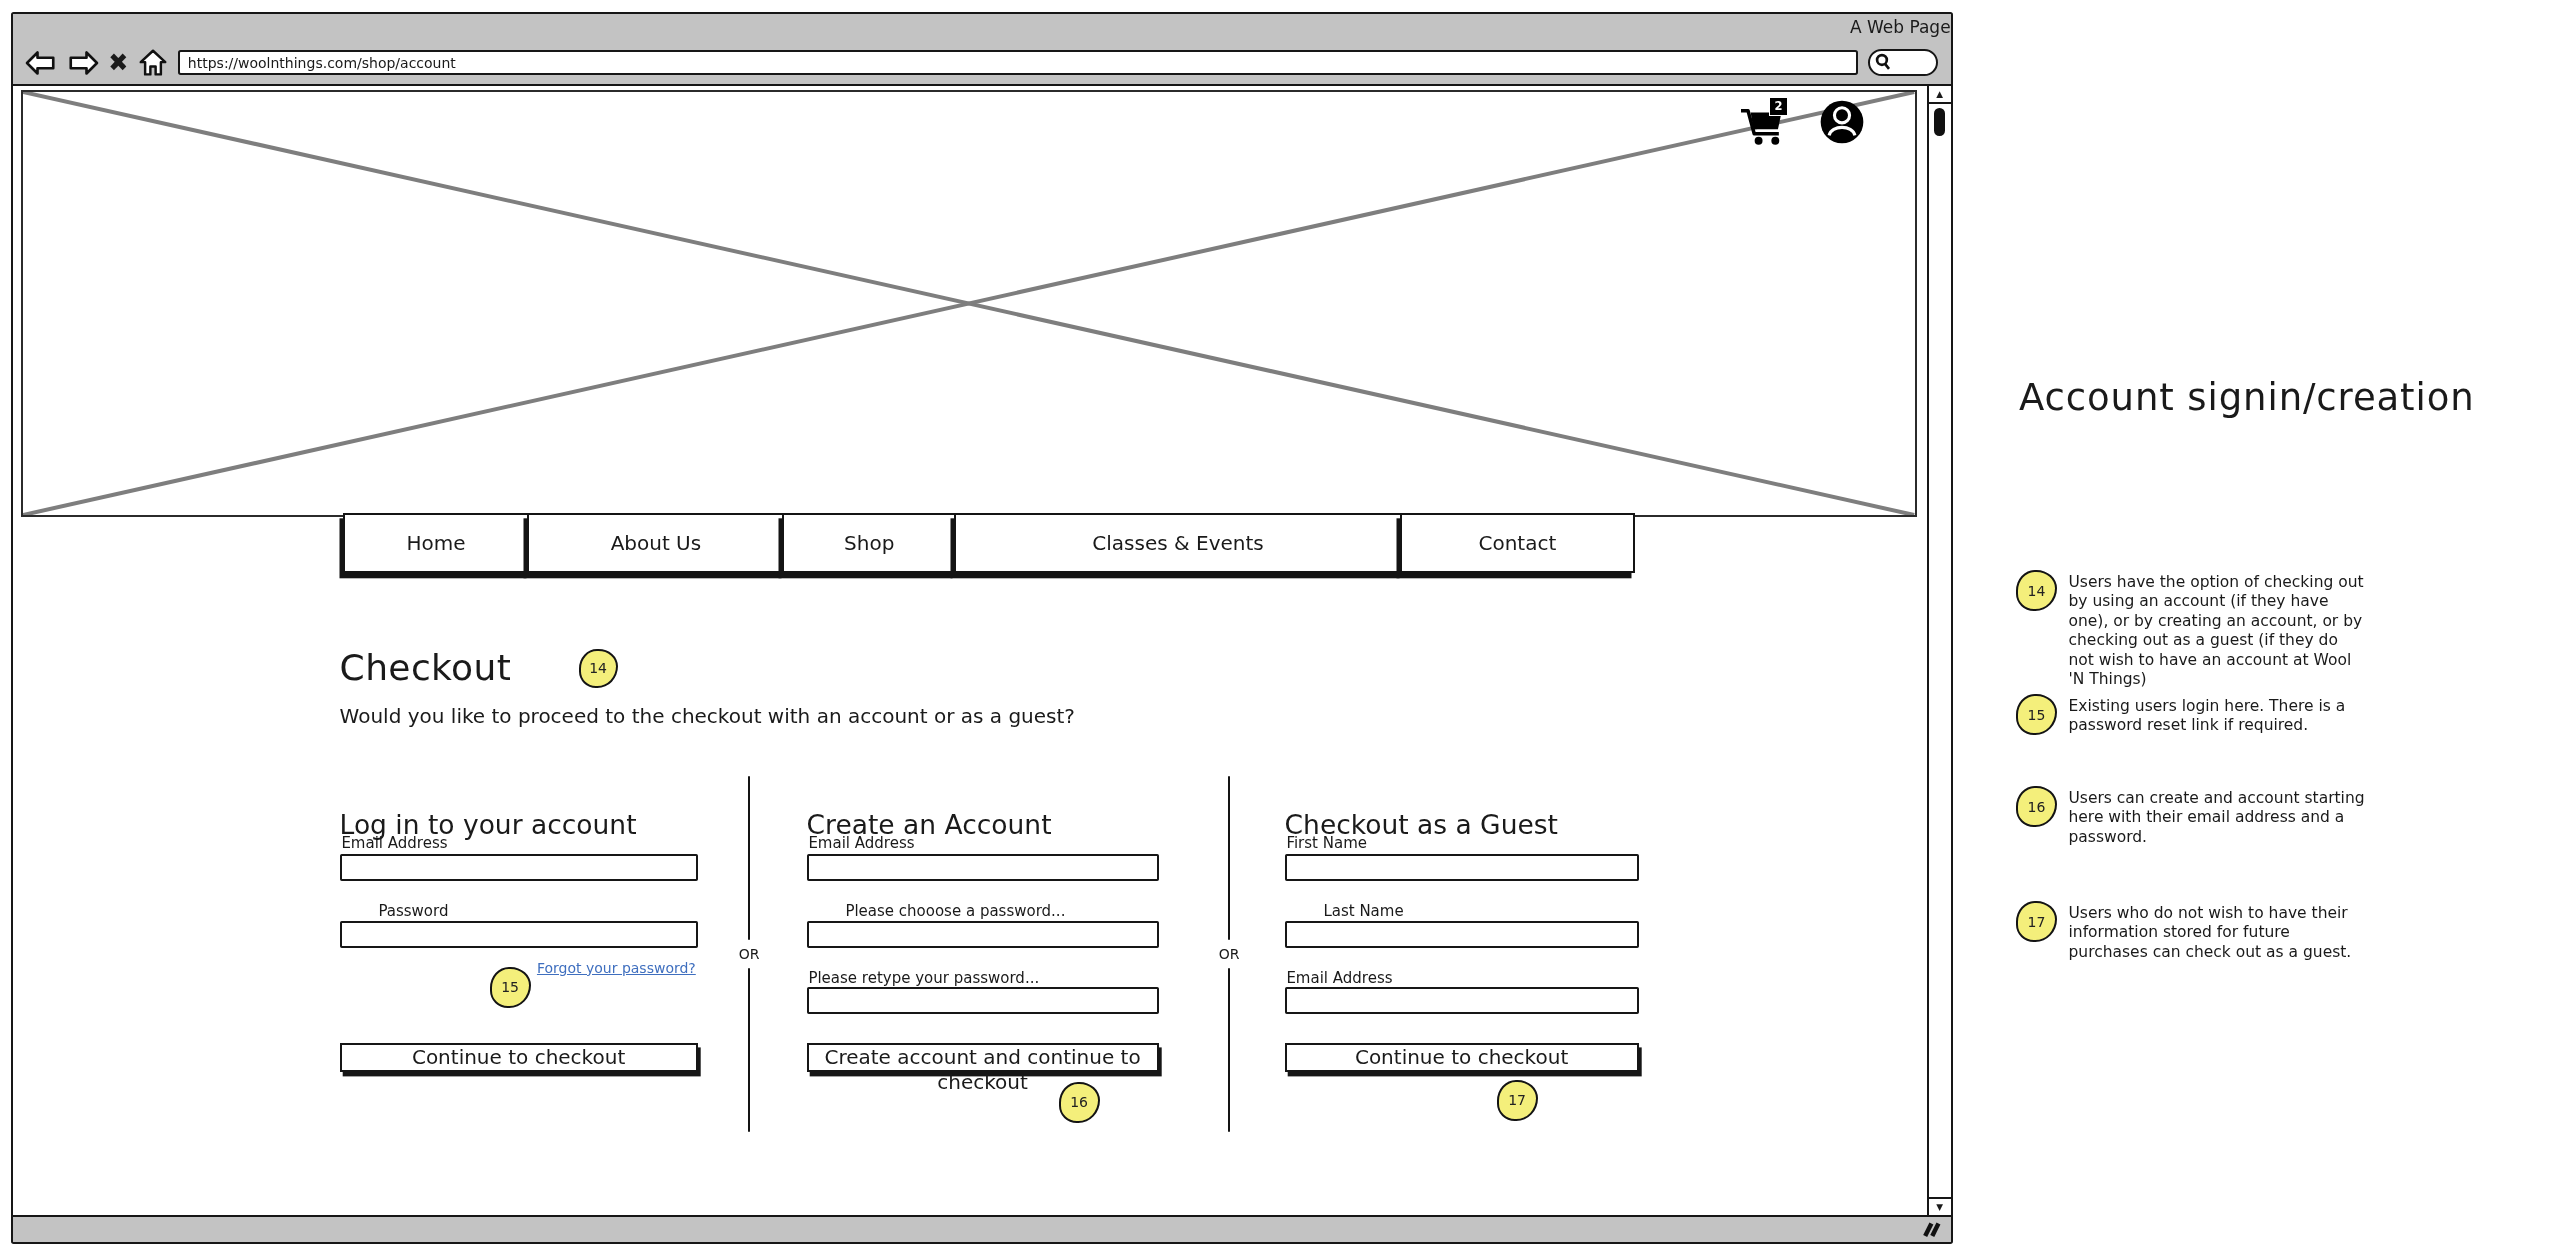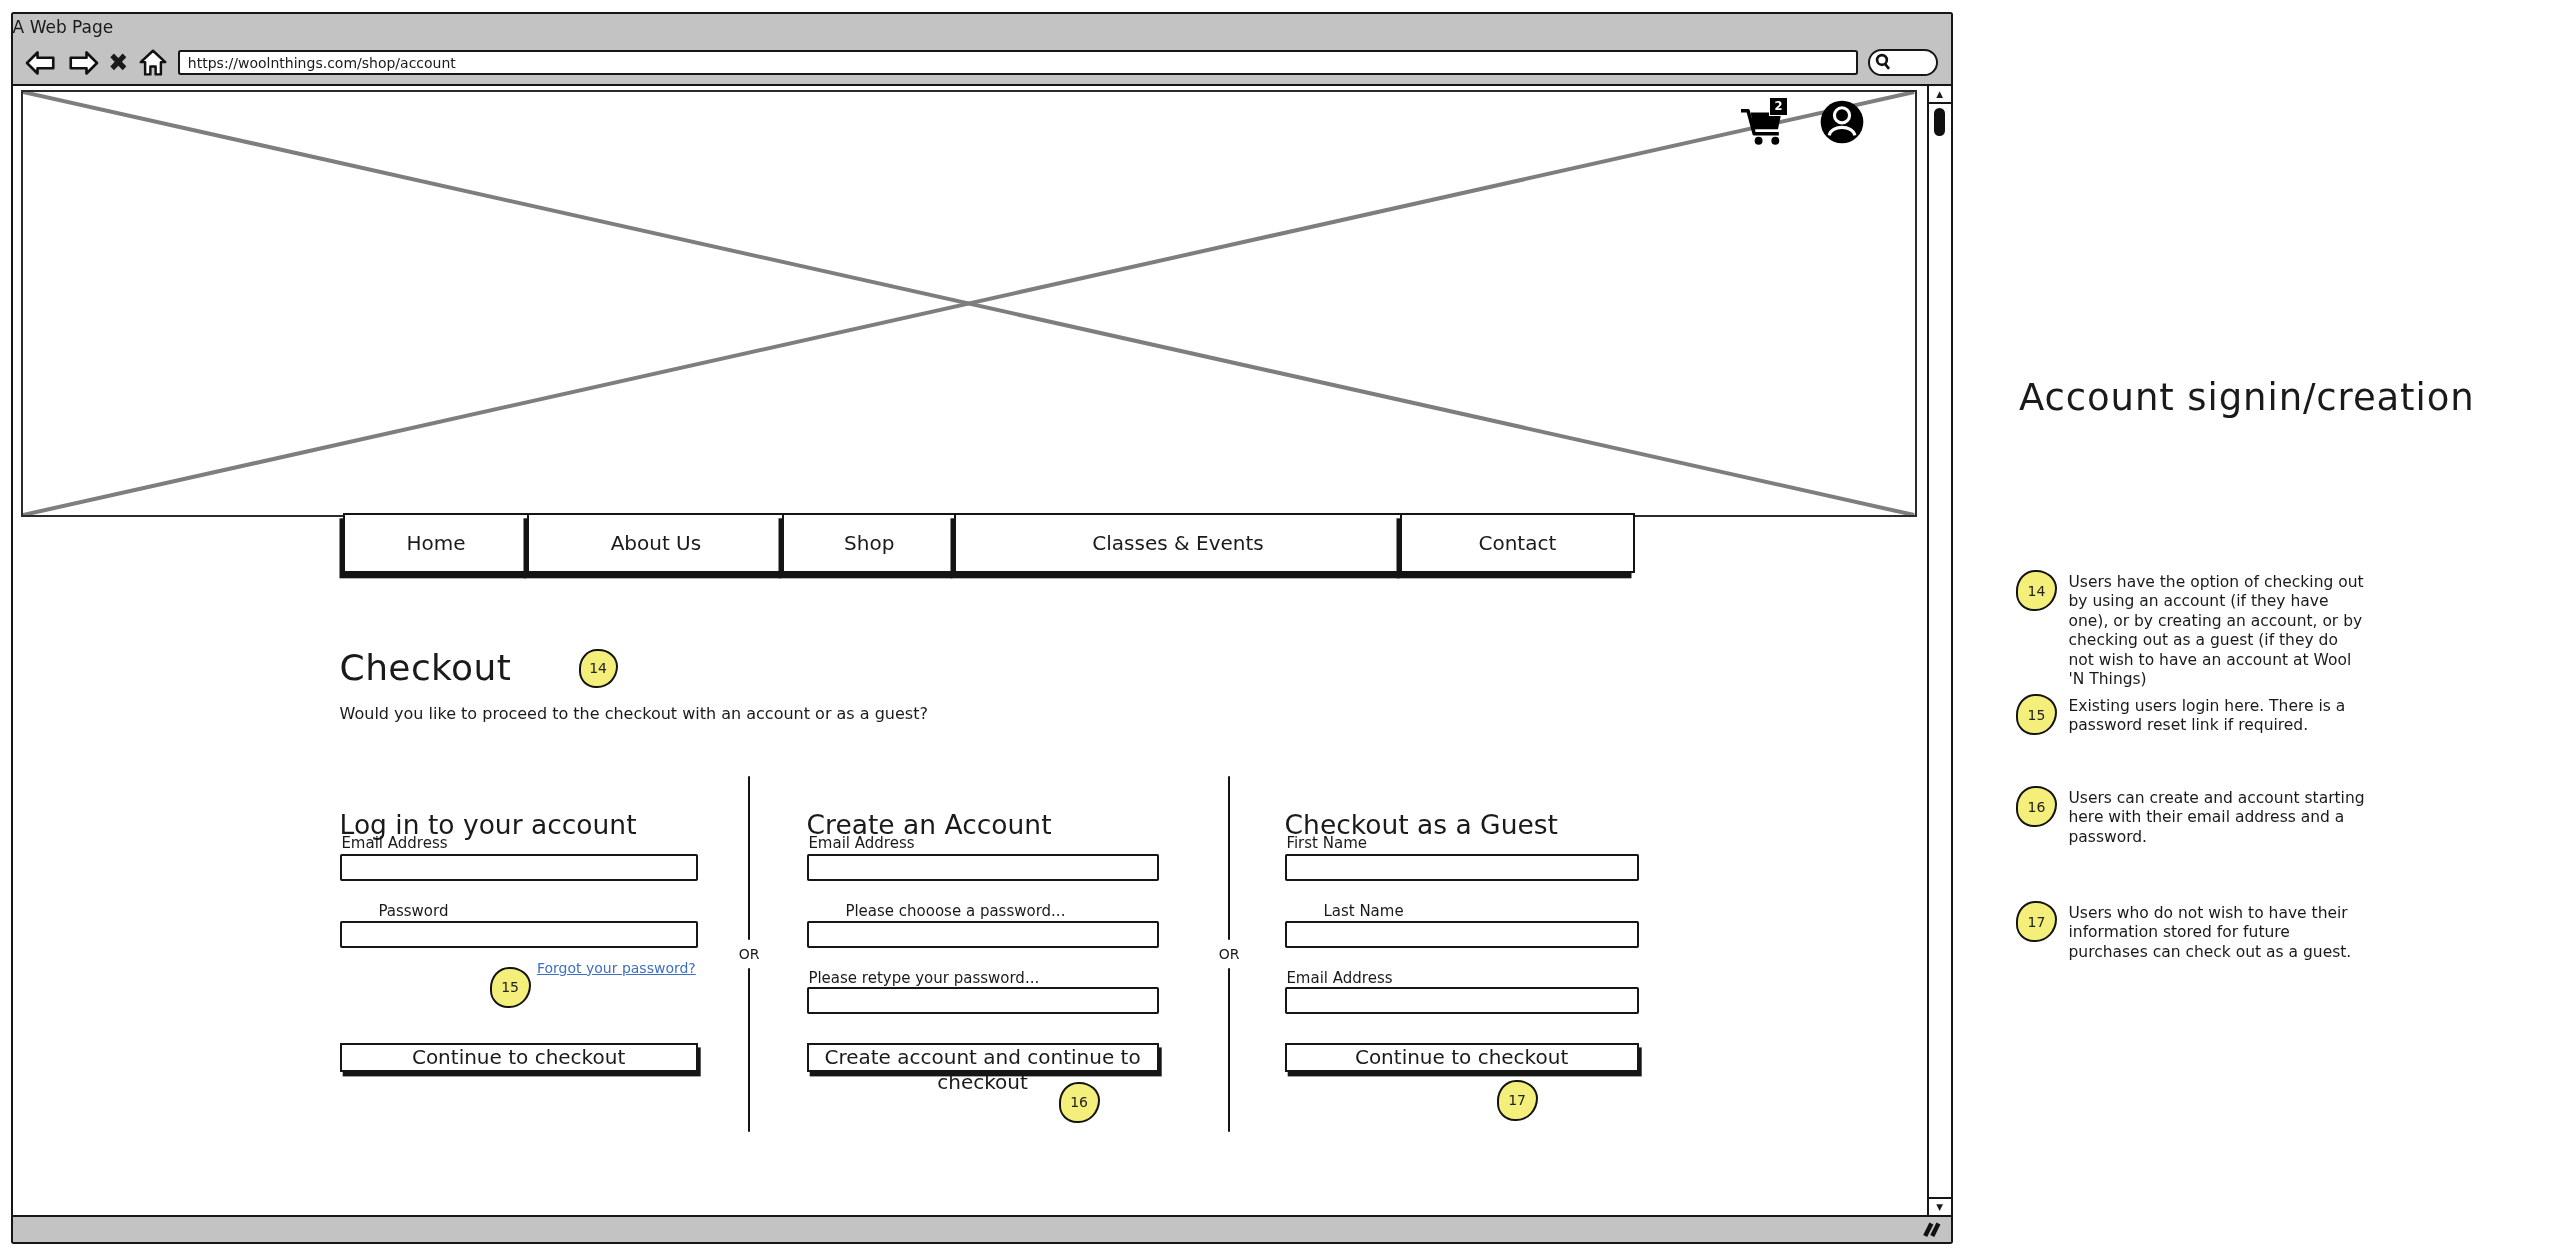--- a/index.html
+++ b/index.html
@@ -9,7 +9,7 @@
   
   .window{position:absolute;left:10.6px;top:12.4px;width:1942px;height:1232px;box-sizing:border-box;
           border:2.7px solid #161616;border-radius:2.7px;background:#fff;display:flex;flex-direction:column;}
-  .titlebar{flex:0 0 26.5px;background:#c3c3c3;text-align:left;font-size:17px;line-height:27.4px;}
+  .titlebar{flex:0 0 26.5px;background:#c3c3c3;text-align:right;font-size:17px;line-height:27.4px;}
   .toolbar{flex:0 0 42px;background:#c3c3c3;border-bottom:2.7px solid #161616;
            display:flex;align-items:center;gap:9.7px;padding:0 12.4px;}
   .tool-icon{flex:0 0 auto;display:flex;align-items:center;justify-content:center;}

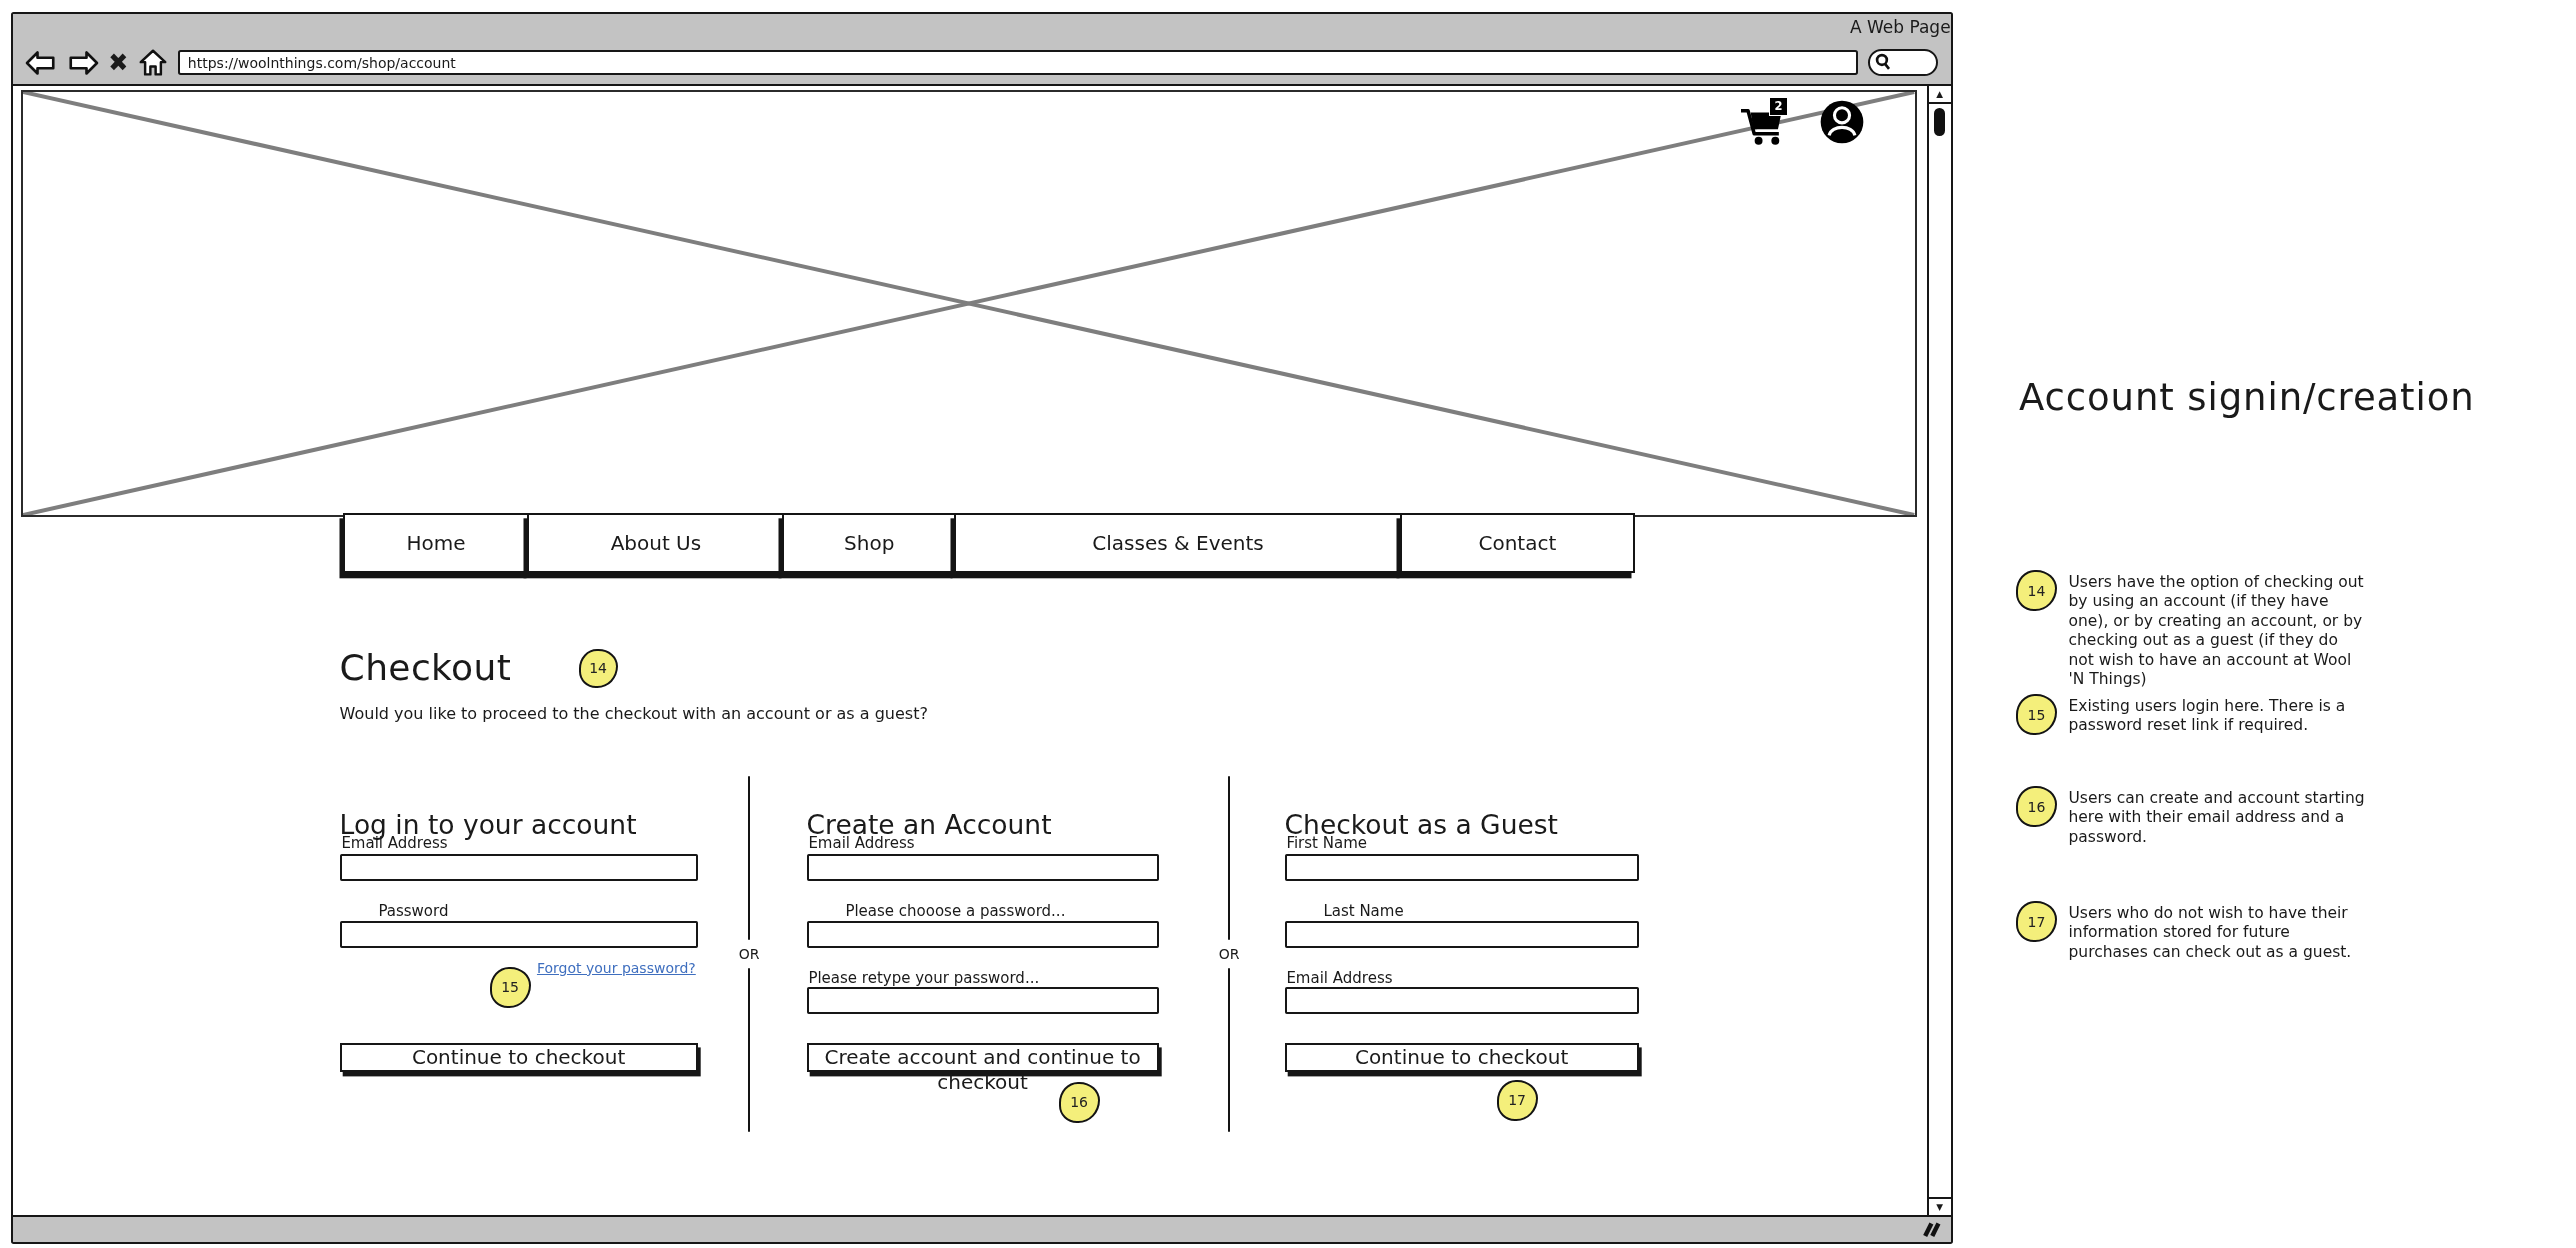--- a/index.html
+++ b/index.html
@@ -51,7 +51,7 @@
 
   
   .h-checkout{position:absolute;left:327px;top:561px;font-size:36px;letter-spacing:0.4px;}
-  .question{position:absolute;left:327px;top:618px;font-size:16px;}
+  .question{position:absolute;left:327px;top:618px;font-size:20px;}
 
   .badge{background:#f4ef7b;border:2.7px solid #141414;box-sizing:border-box;
          border-radius:48% 52% 55% 45% / 52% 46% 58% 44%;

